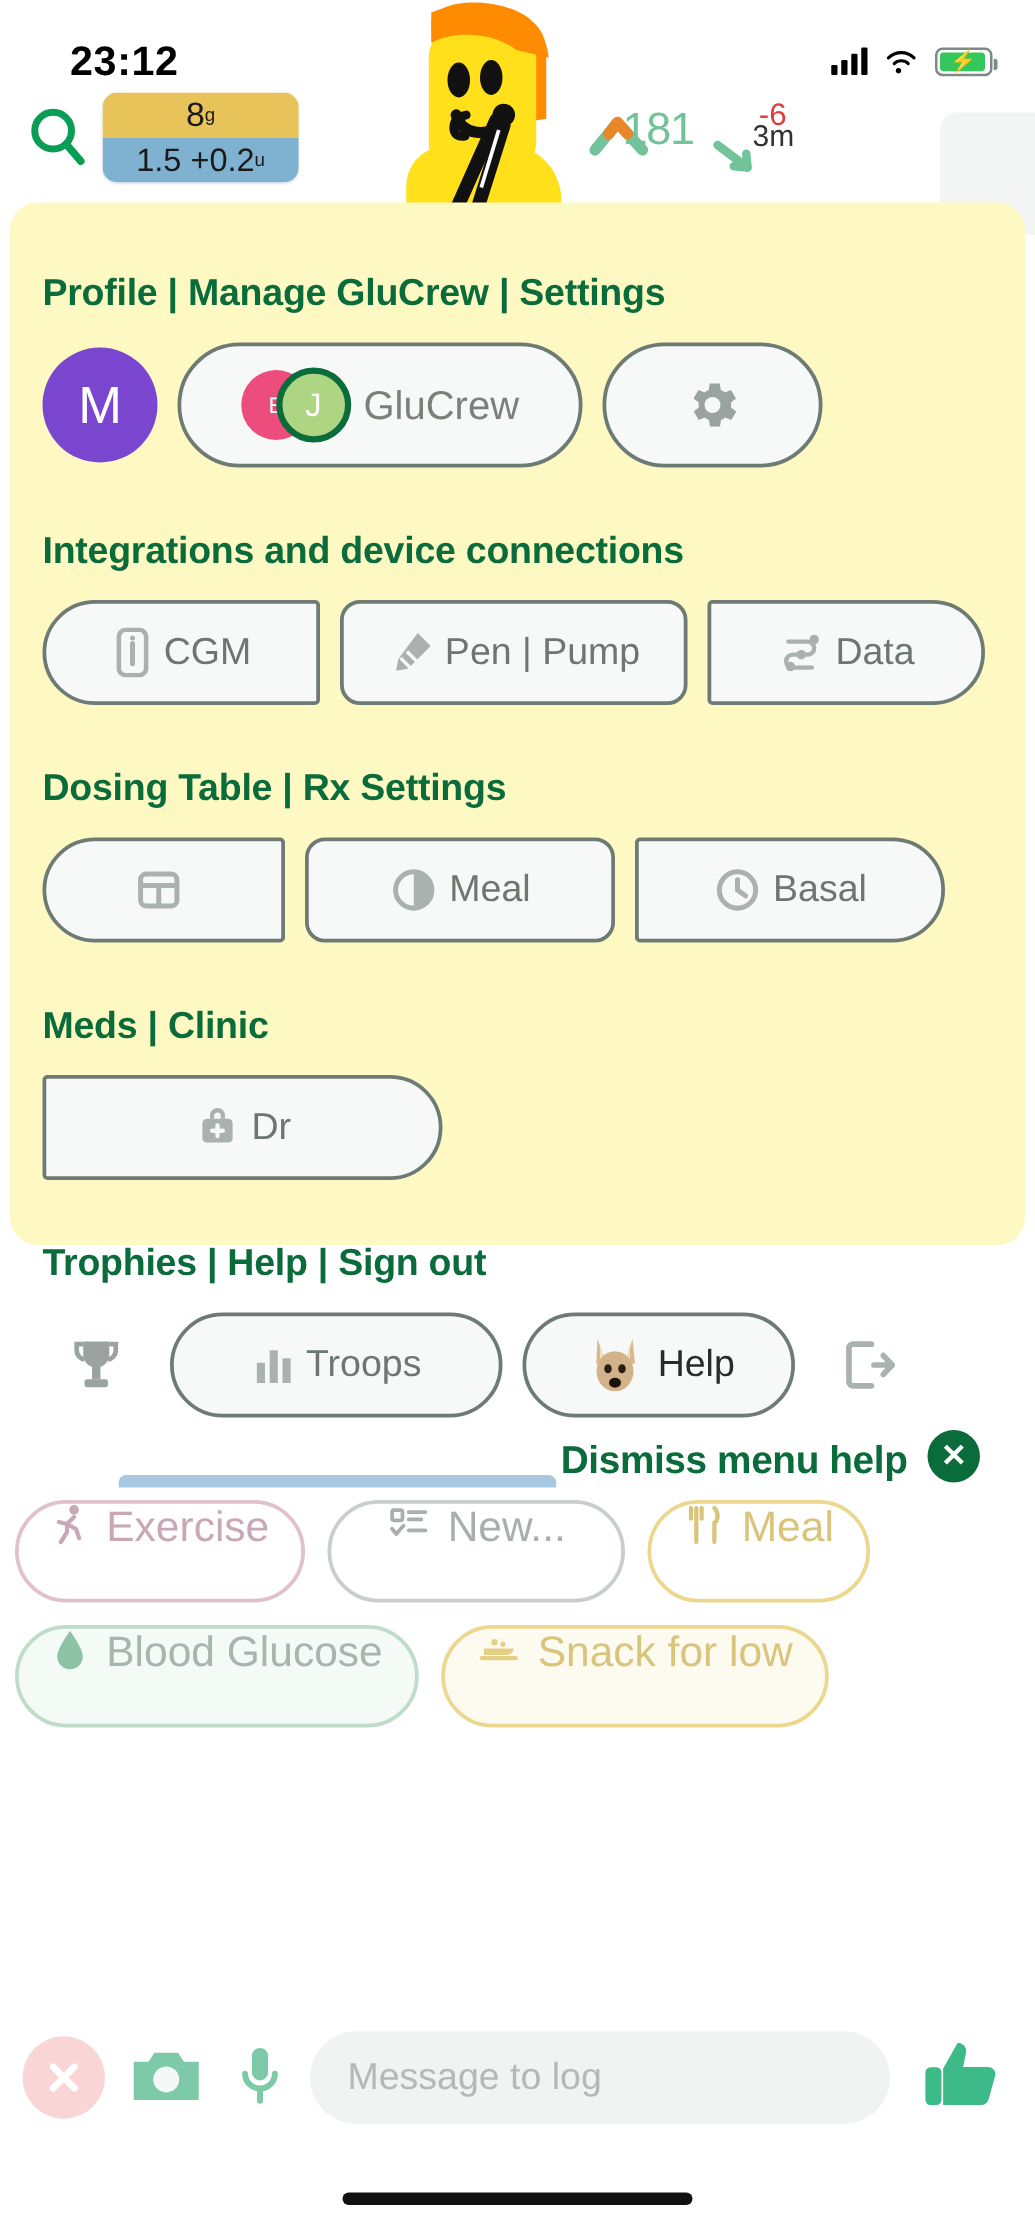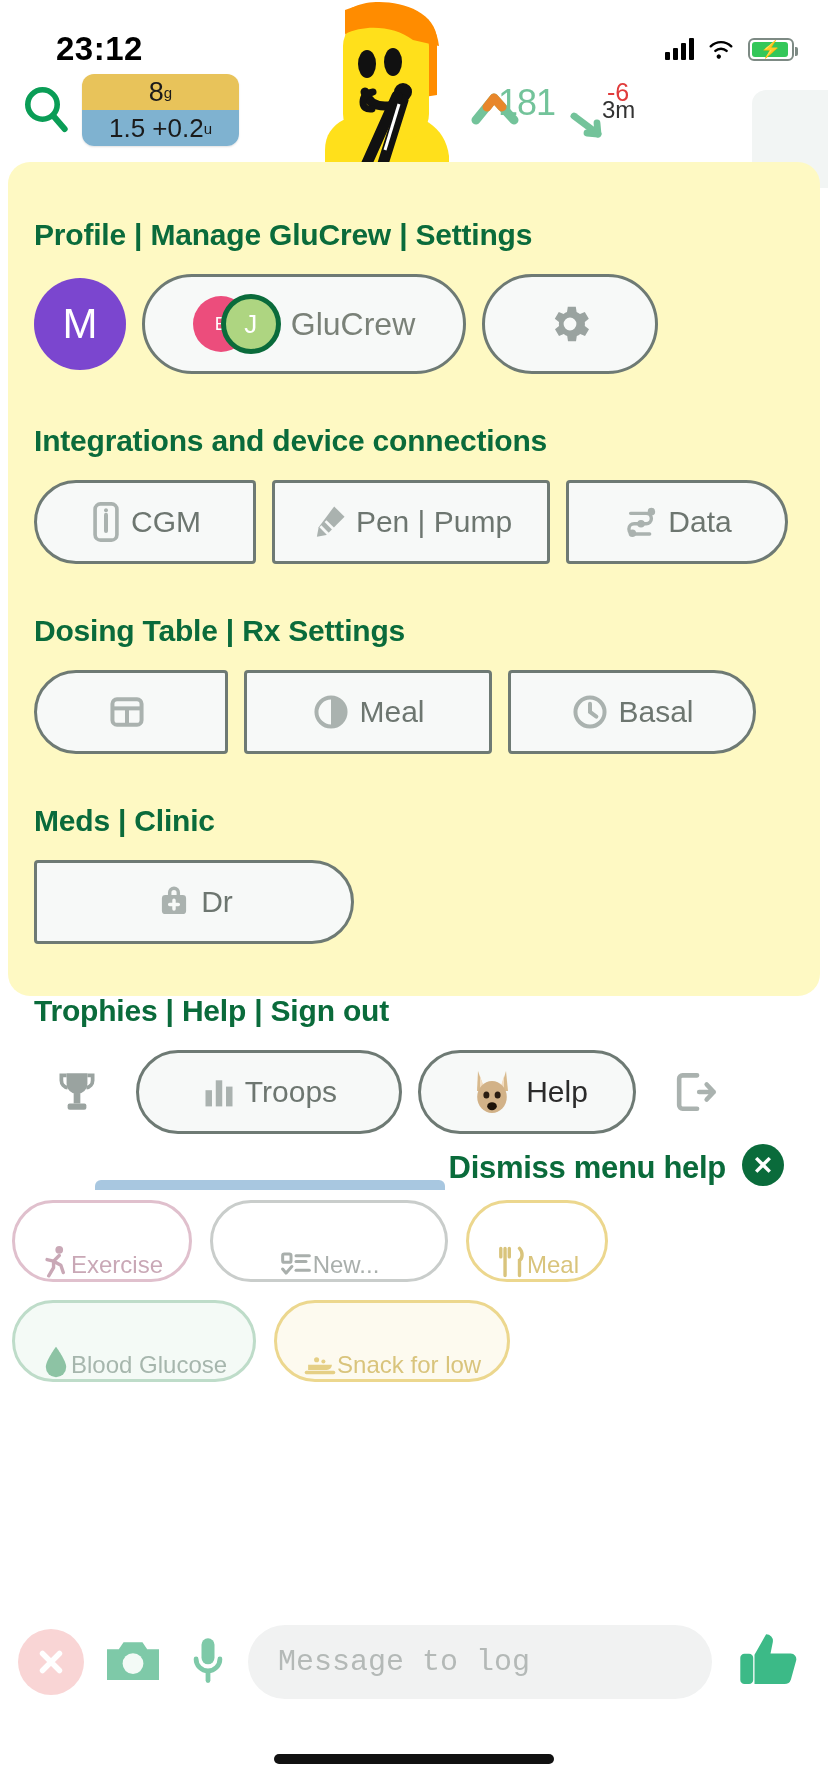--- a/index.html
+++ b/index.html
@@ -77,7 +77,7 @@
     font-size: 30px; color: #6d7670; padding: 0 18px;
   }
   .rl { border-radius: 42px 4px 4px 42px; }
-  .rm { border-radius: 4px; }
+  .rm { border-radius: 16px; }
   .rr { border-radius: 4px 42px 42px 4px; }
   .rfull { border-radius: 42px; }
 

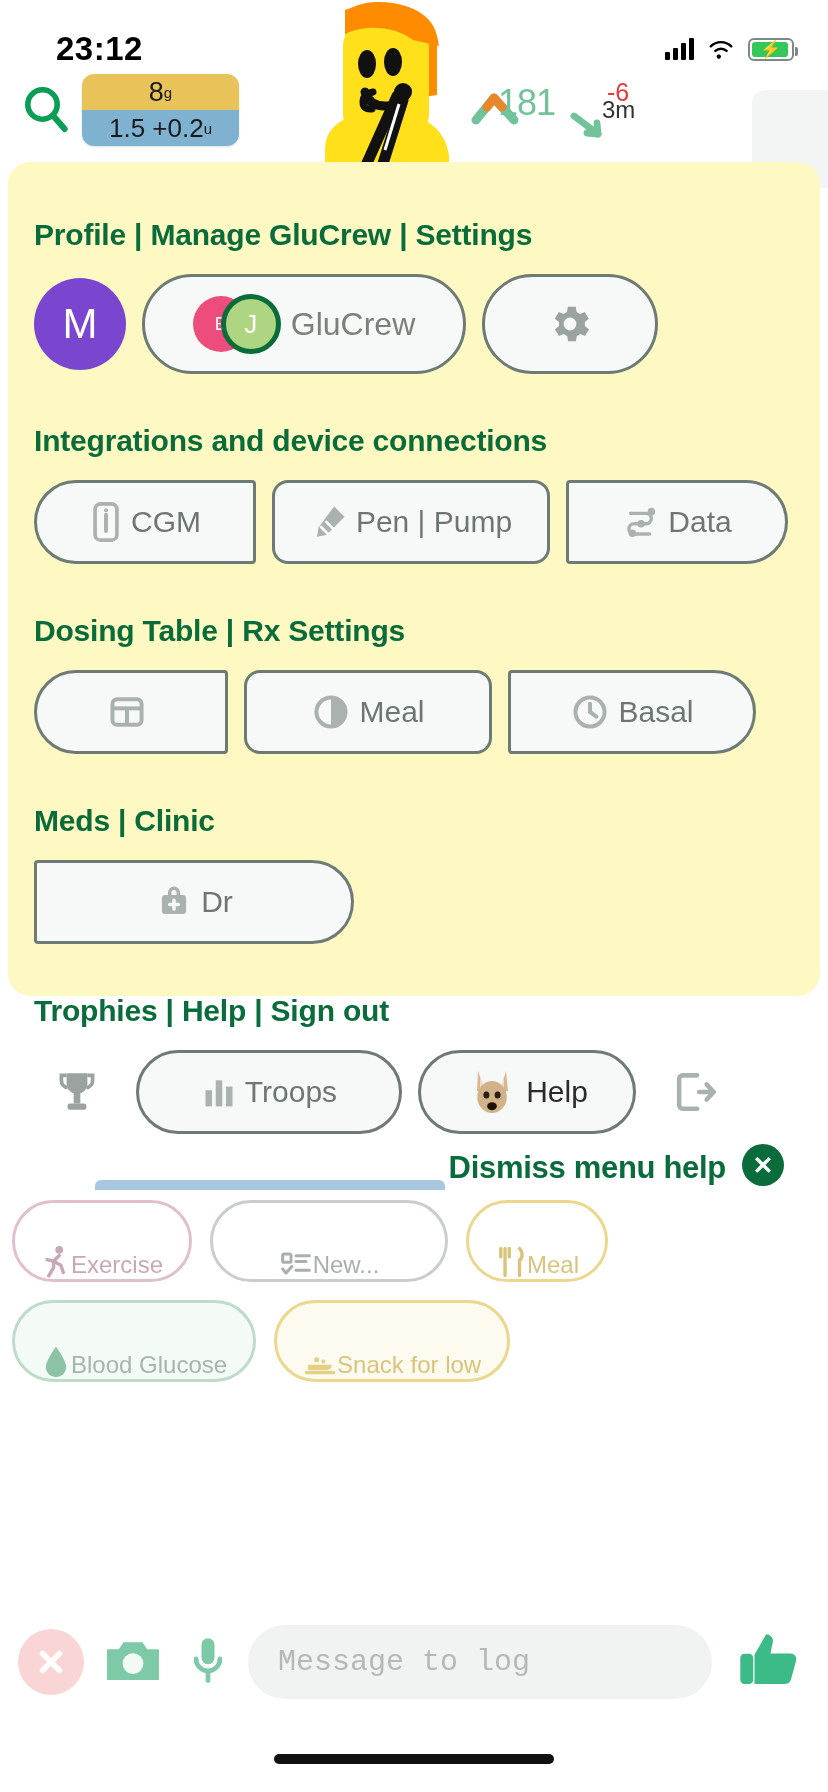--- a/index.html
+++ b/index.html
@@ -113,8 +113,8 @@
   #chips { position: absolute; left: 0; top: 1200px; width: 828px; }
   .chip-row { display: flex; gap: 18px; padding: 0 12px 18px 12px; }
   .chip { height: 82px; border-radius: 42px; border: 3px solid; background: #fff;
-          display: flex; align-items: flex-end; justify-content: center; 
-          font-size: 24px; padding: 0 26px; }
+          display: flex; align-items: flex-start; justify-content: center; gap: 14px;
+          font-size: 34px; padding: 0 26px; }
   .chip-exercise { border-color: #e0c0cd; color: #c9a8b6; }
   .chip-new      { border-color: #c9cdcb; color: #a9afac; width: 238px; }
   .chip-meal     { border-color: #ecd78e; color: #d9c47c; }

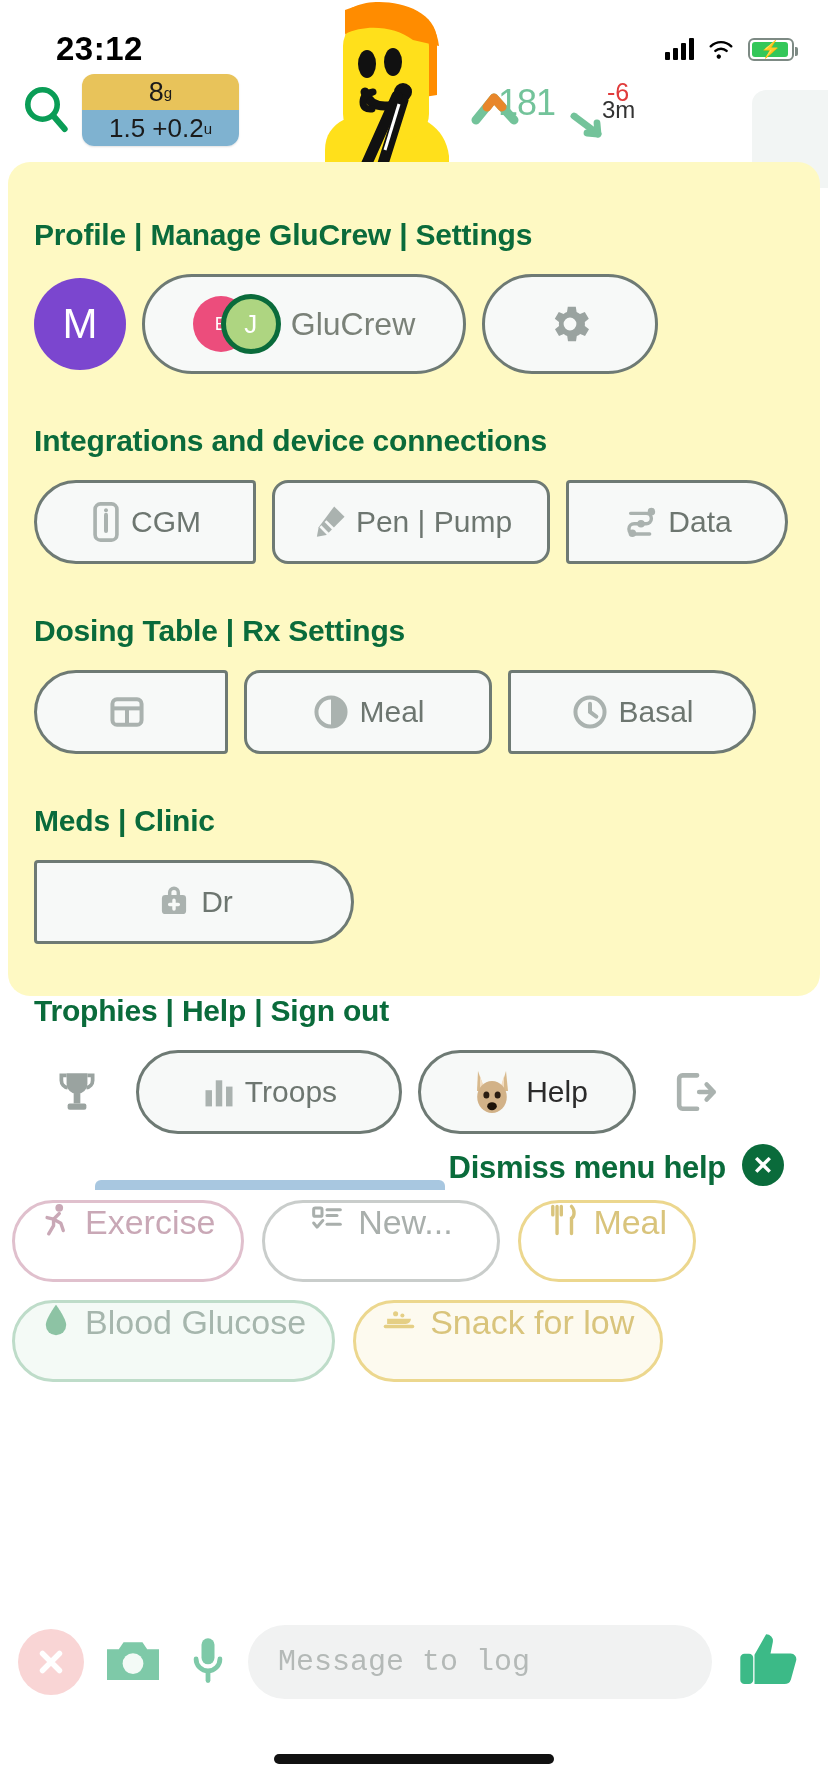--- a/index.html
+++ b/index.html
@@ -123,7 +123,7 @@
 
   
   #composer { position: absolute; left: 0; bottom: 72px; width: 828px; height: 116px;
-              display: flex; align-items: center; gap: 14px; padding: 0 18px; font-family: Liberation Mono, monospace; }
+              display: flex; align-items: center; gap: 14px; padding: 0 18px; }
   #cancel-btn { width: 66px; height: 66px; border-radius: 50%; background: #f9d5d5;
                 display:flex; align-items:center; justify-content:center; flex:0 0 auto; }
   #msg-input { flex: 1 1 auto; height: 74px; background: #f1f2f2; border-radius: 38px;

